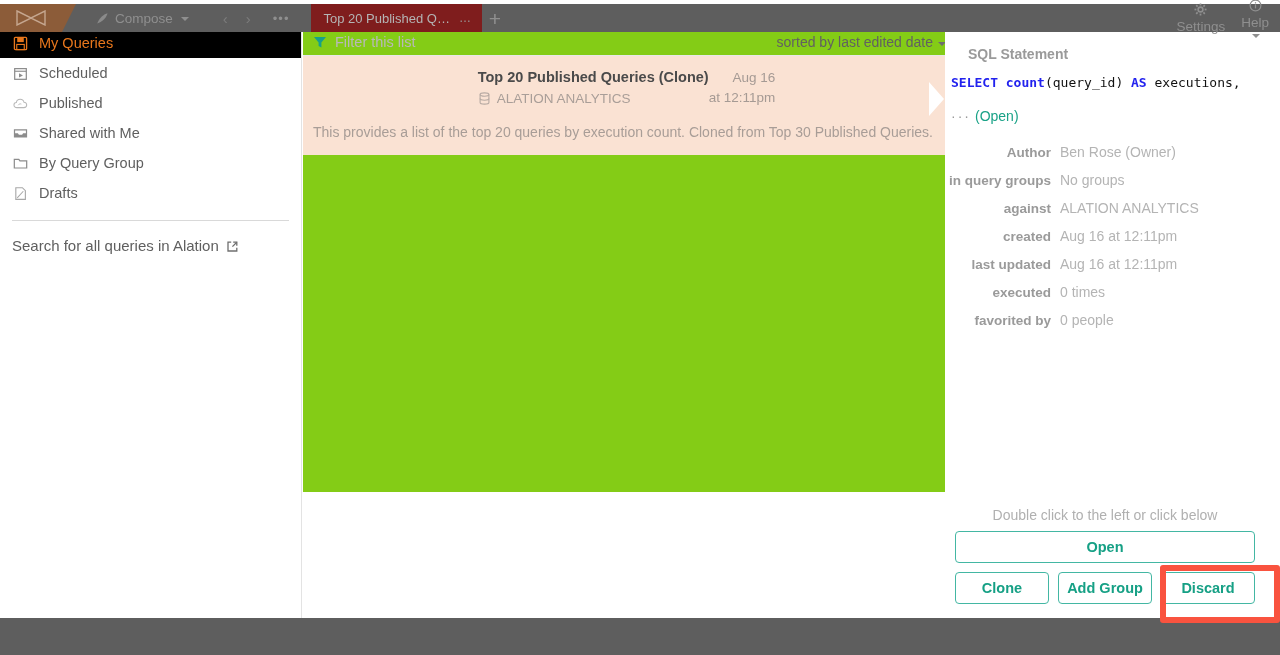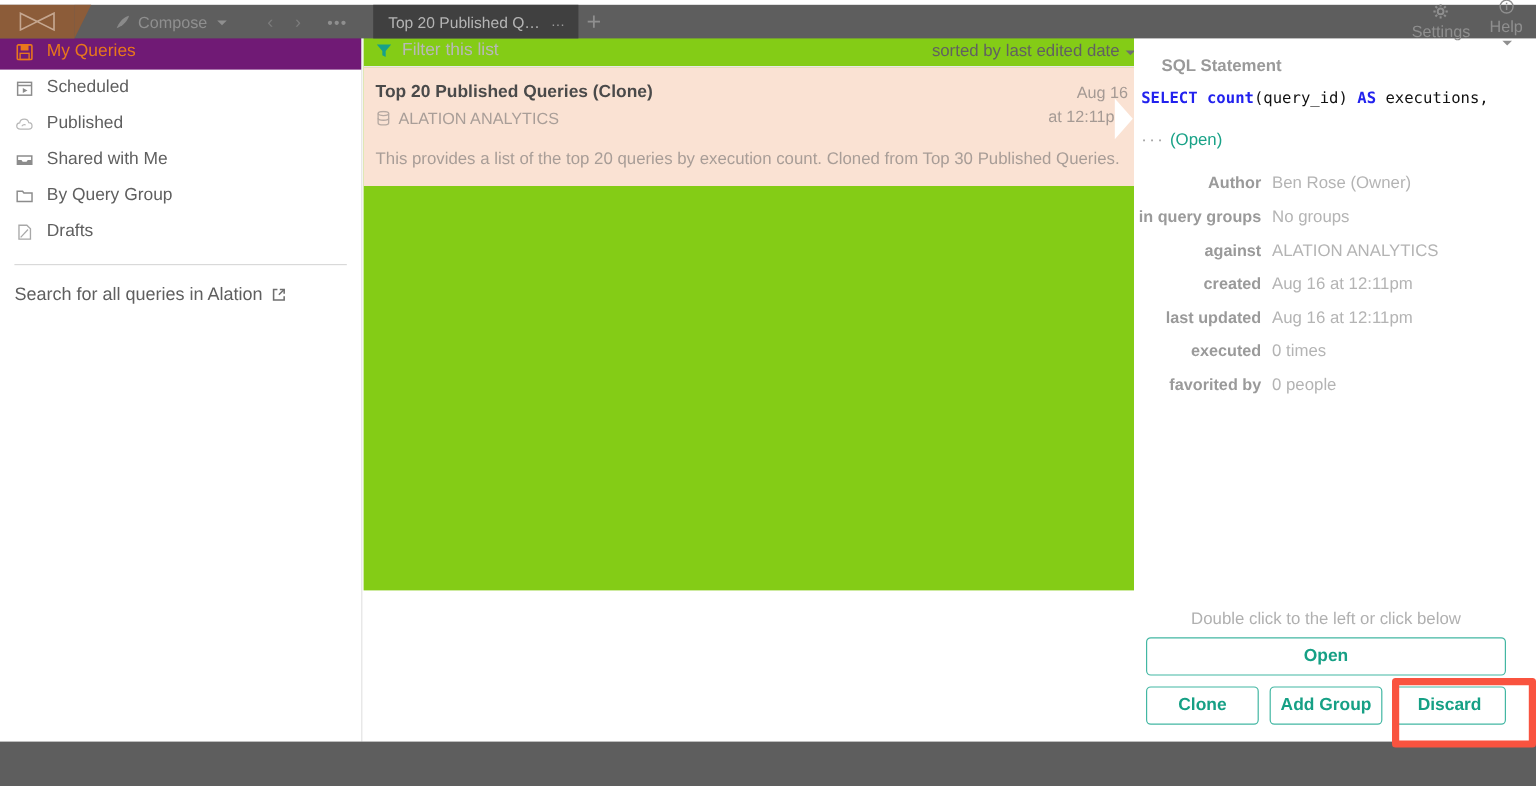--- a/index.html
+++ b/index.html
@@ -50,7 +50,7 @@
 
   .tab{
     margin-left:22px; height:28px; min-width:150px;
-    background:#404040;
+    background:#7f1d1d;
     display:flex; align-items:center; gap:9px;
     padding:0 10px 0 12px;
     color:#b4b4b4; font-size:13px; cursor:pointer;

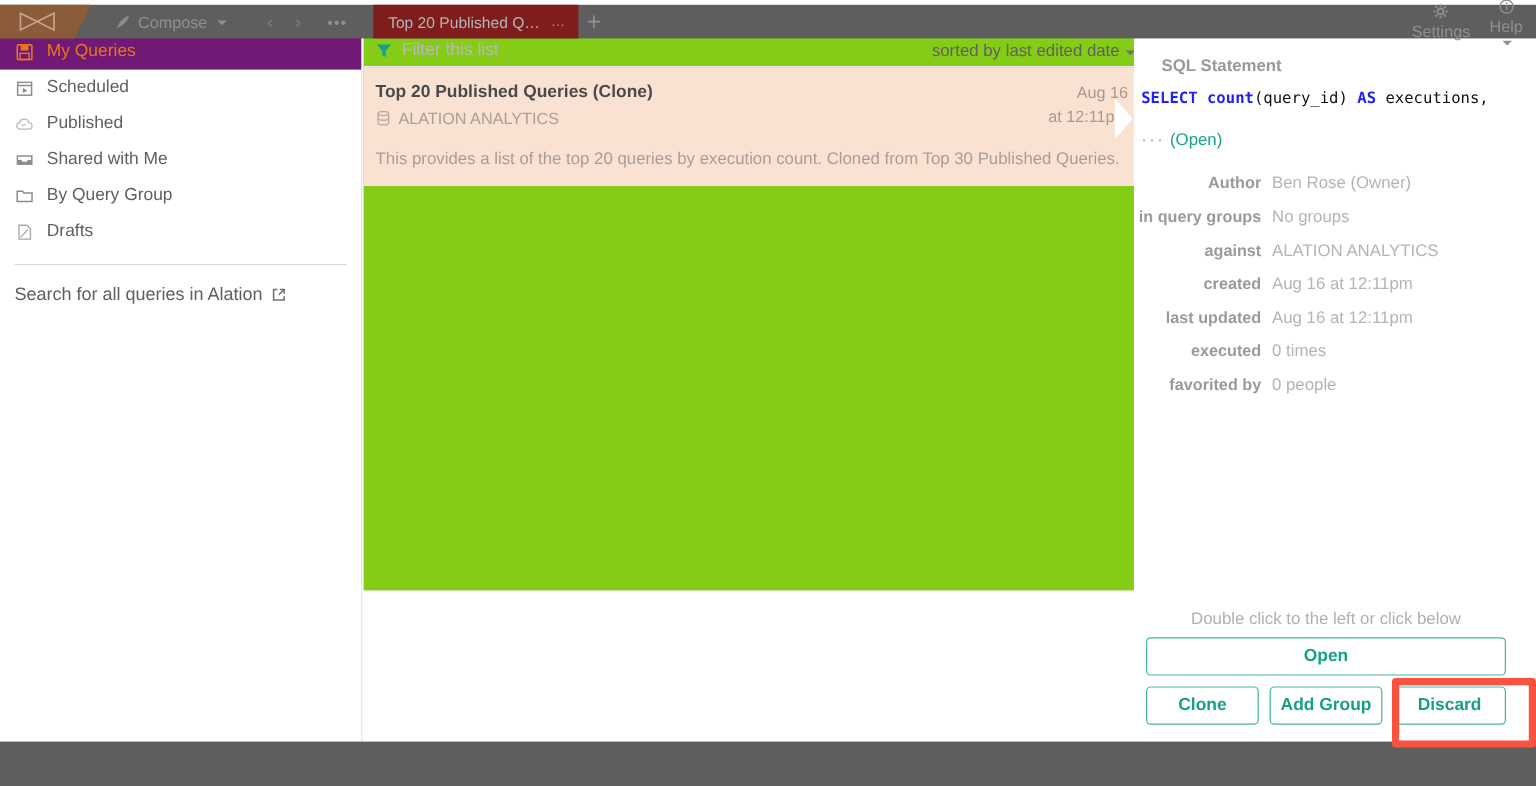--- a/index.html
+++ b/index.html
@@ -78,7 +78,7 @@
     height:30px; padding:0 0 0 12px;
     color:#5f5f5f; font-size:14.5px; cursor:pointer;
   }
-  .side-item.active{ background:#701a75; color:#e8771c; font-weight:400;}
+  .side-item.active{ background:#000000; color:#e8771c; font-weight:400;}
   .side-ico{ width:16px; height:16px; display:inline-flex; align-items:center; justify-content:center;}
   .side-ico svg{ display:block; }
   .sb-divider{ height:1px; background:#d9d9d9; margin:12px 12px 0 12px;}

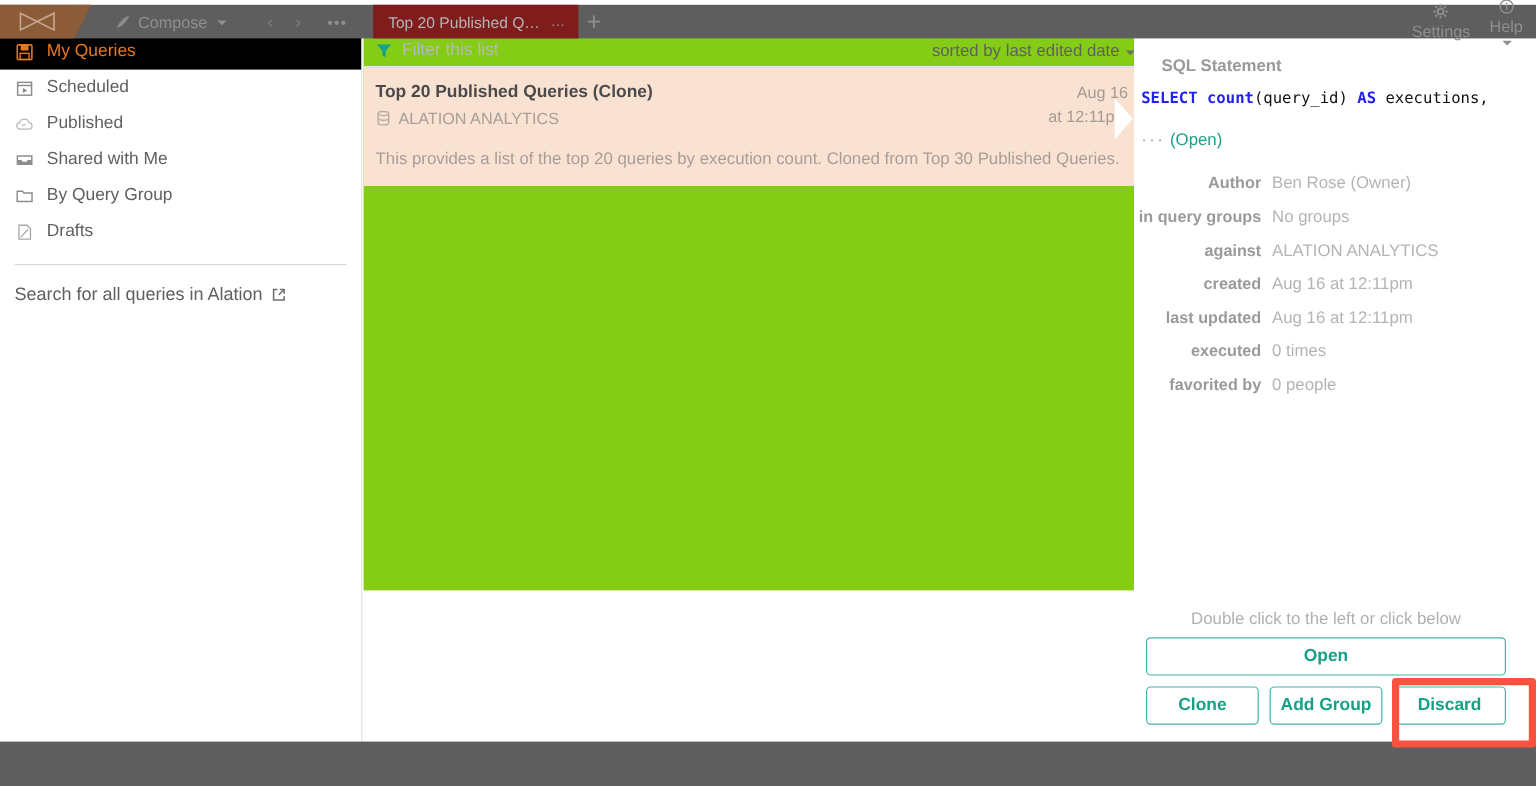--- a/index.html
+++ b/index.html
@@ -122,7 +122,7 @@
     padding:12px 14px 14px 10px;
     cursor:pointer;
   }
-  .qrow-head{ display:flex; justify-content:space-between; align-items:flex-start;}
+  .qrow-head{ display:flex; justify-content:center; align-items:flex-start;}
   .q-title{ font-size:14.5px; font-weight:bold; color:#4a4a4a; line-height:18px;}
   .q-src{ display:flex; align-items:center; gap:6px; margin-top:5px; color:#a99e98; font-size:13.5px;}
   .db-ico{ width:13px; height:13px; display:inline-block;}

